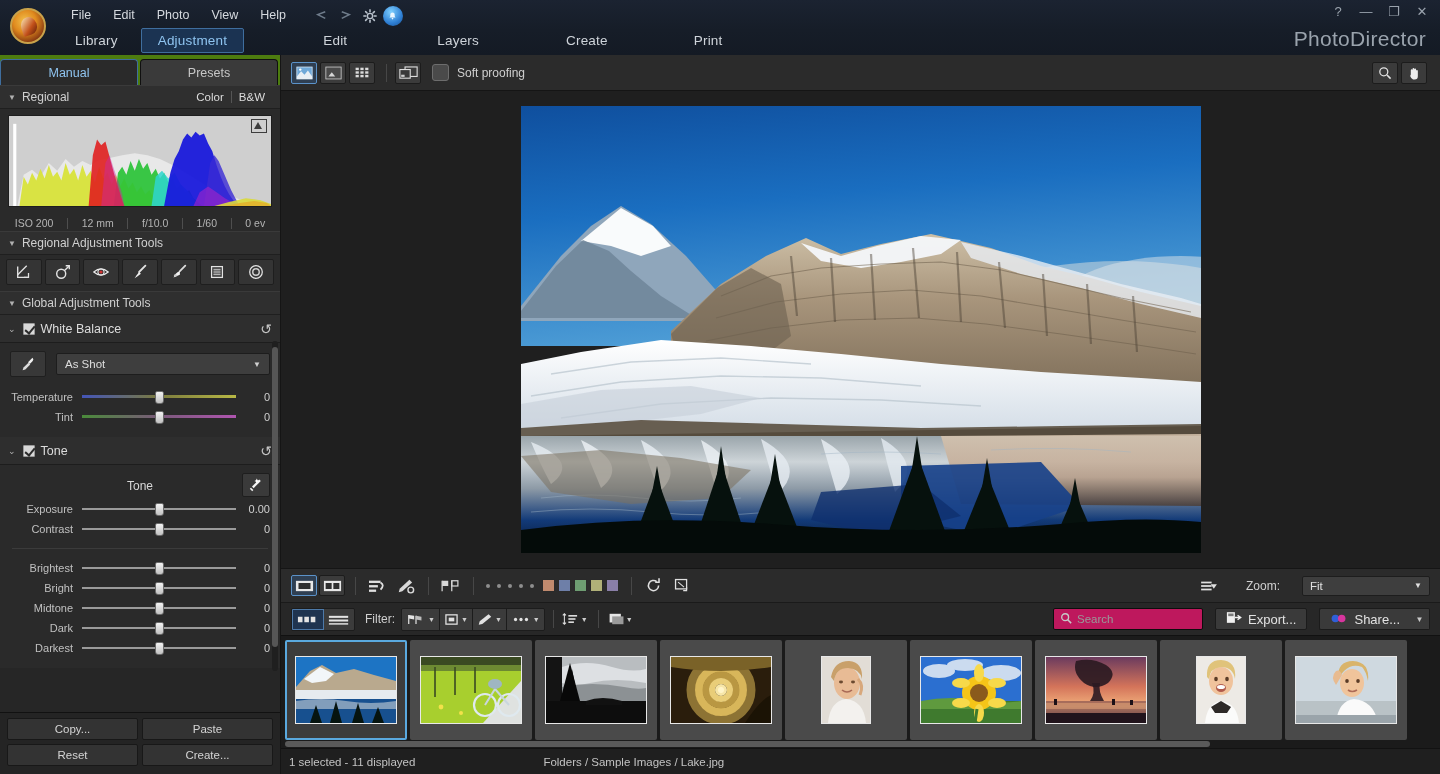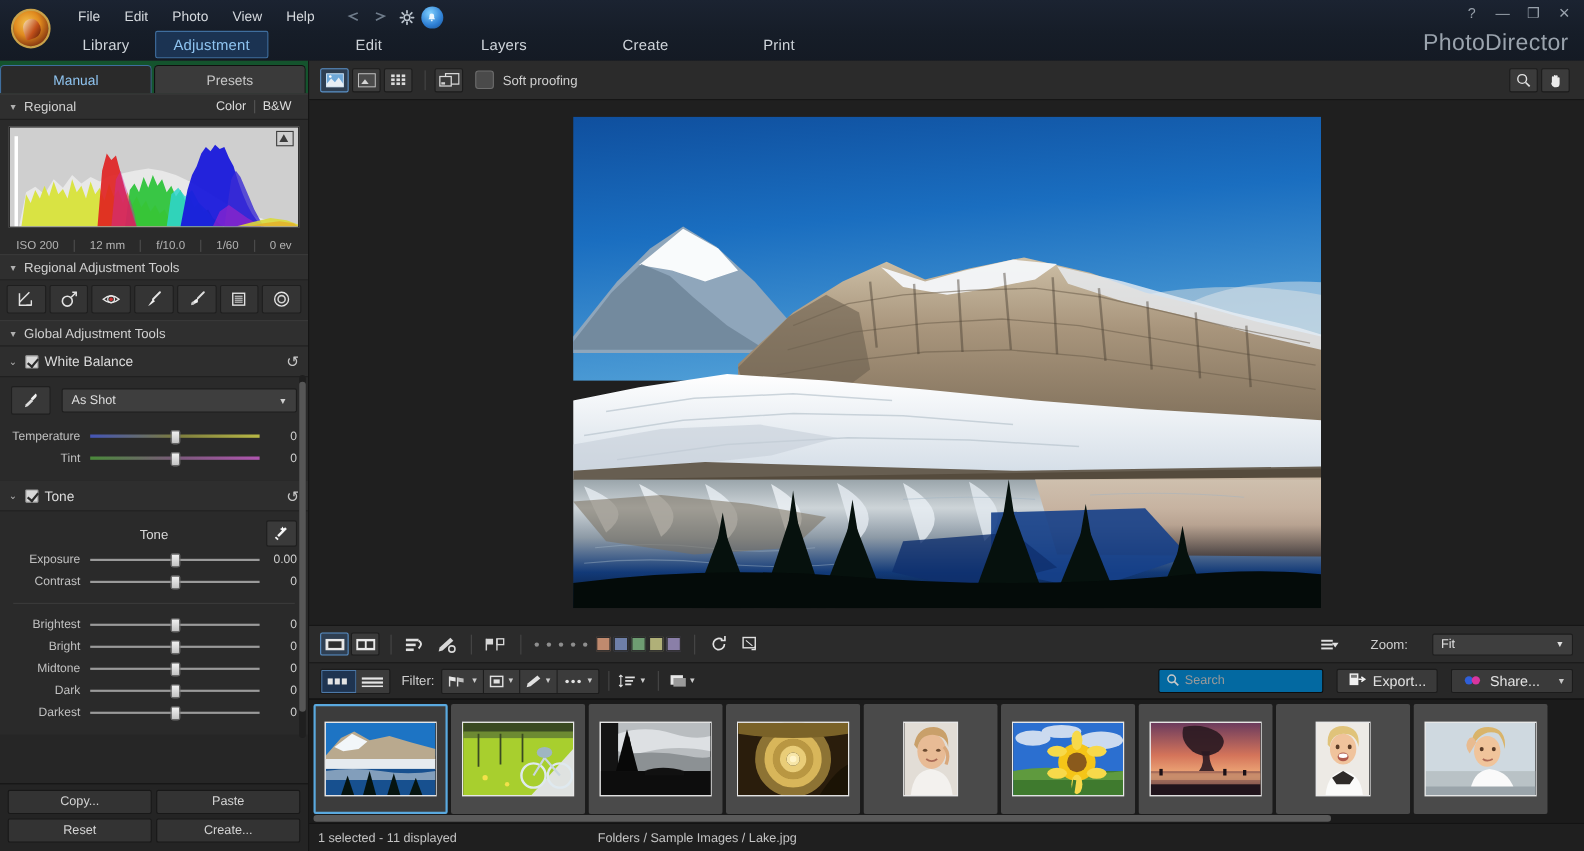--- a/index.html
+++ b/index.html
@@ -73,7 +73,7 @@
   
   .leftpanel { width:281px; flex:0 0 281px; background:#2a2a2a; display:flex; flex-direction:column;
                border-right:1px solid #151515; }
-  .tabrow { height:30px; display:flex; background:#14532d; padding-left:0; padding-top:4px; }
+  .tabrow { height:30px; display:flex; background:#4d7c0f; padding-left:0; padding-top:4px; }
   .ptab {
     flex:1; display:flex; align-items:center; justify-content:center;
     font-size:12.5px; border-radius:4px 4px 0 0; cursor:default;

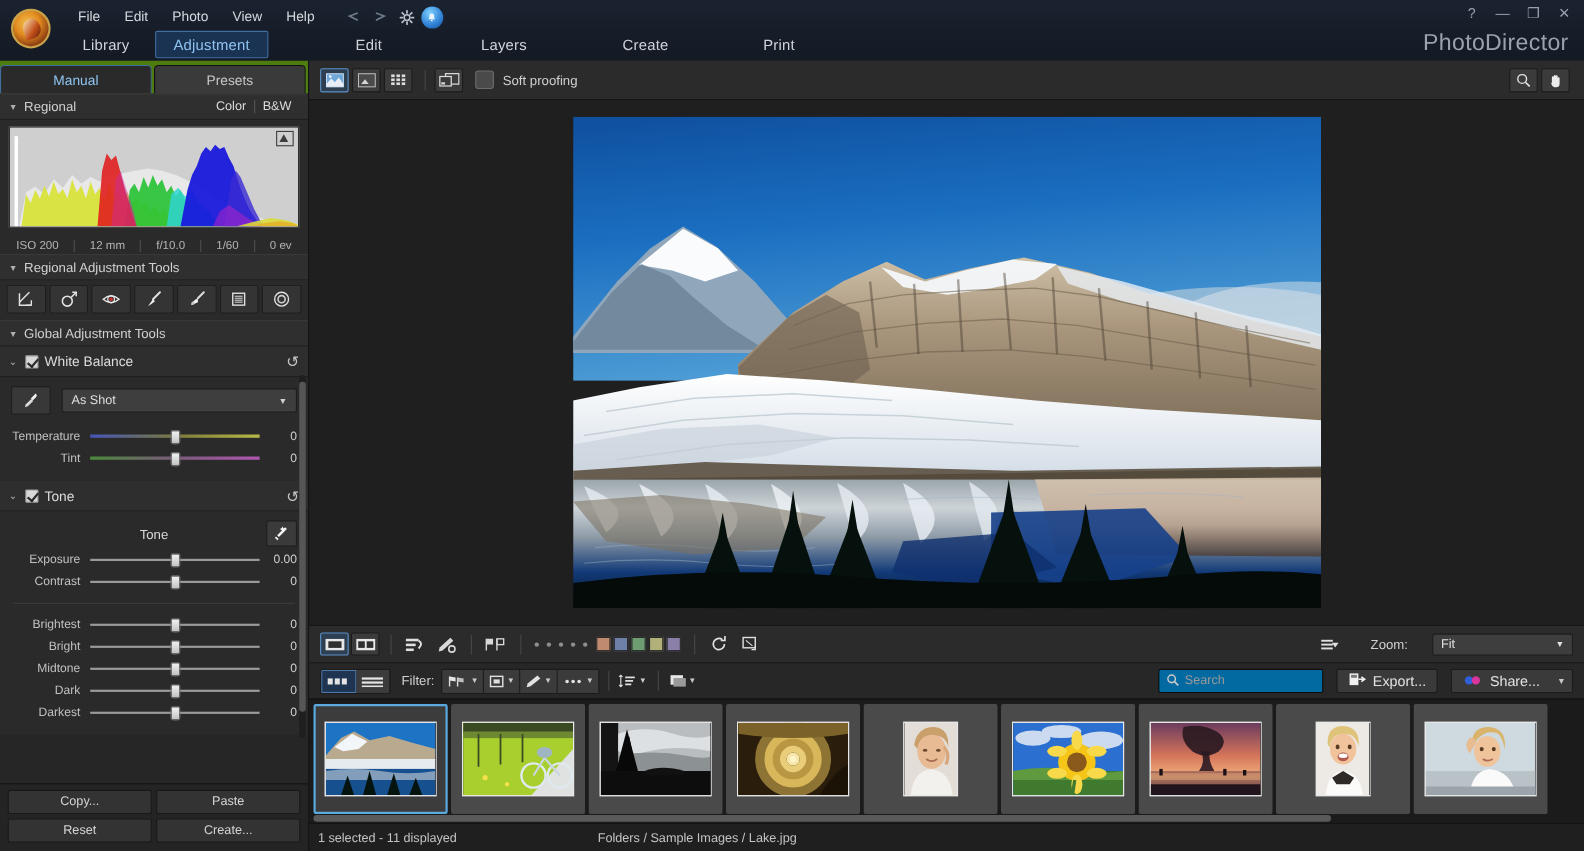--- a/index.html
+++ b/index.html
@@ -213,7 +213,7 @@
   .fbtn:last-child { border-right:none; }
   .tiny-arw { font-size:7px; color:#ccc; }
   .searchbox {
-    margin-left:auto; width:150px; height:22px; background:#0369a1; border:1px solid #0d0d0d;
+    margin-left:auto; width:150px; height:22px; background:#be185d; border:1px solid #0d0d0d;
     border-radius:2px; display:flex; align-items:center; padding:0 6px; gap:5px;
   }
   .searchbox input {

